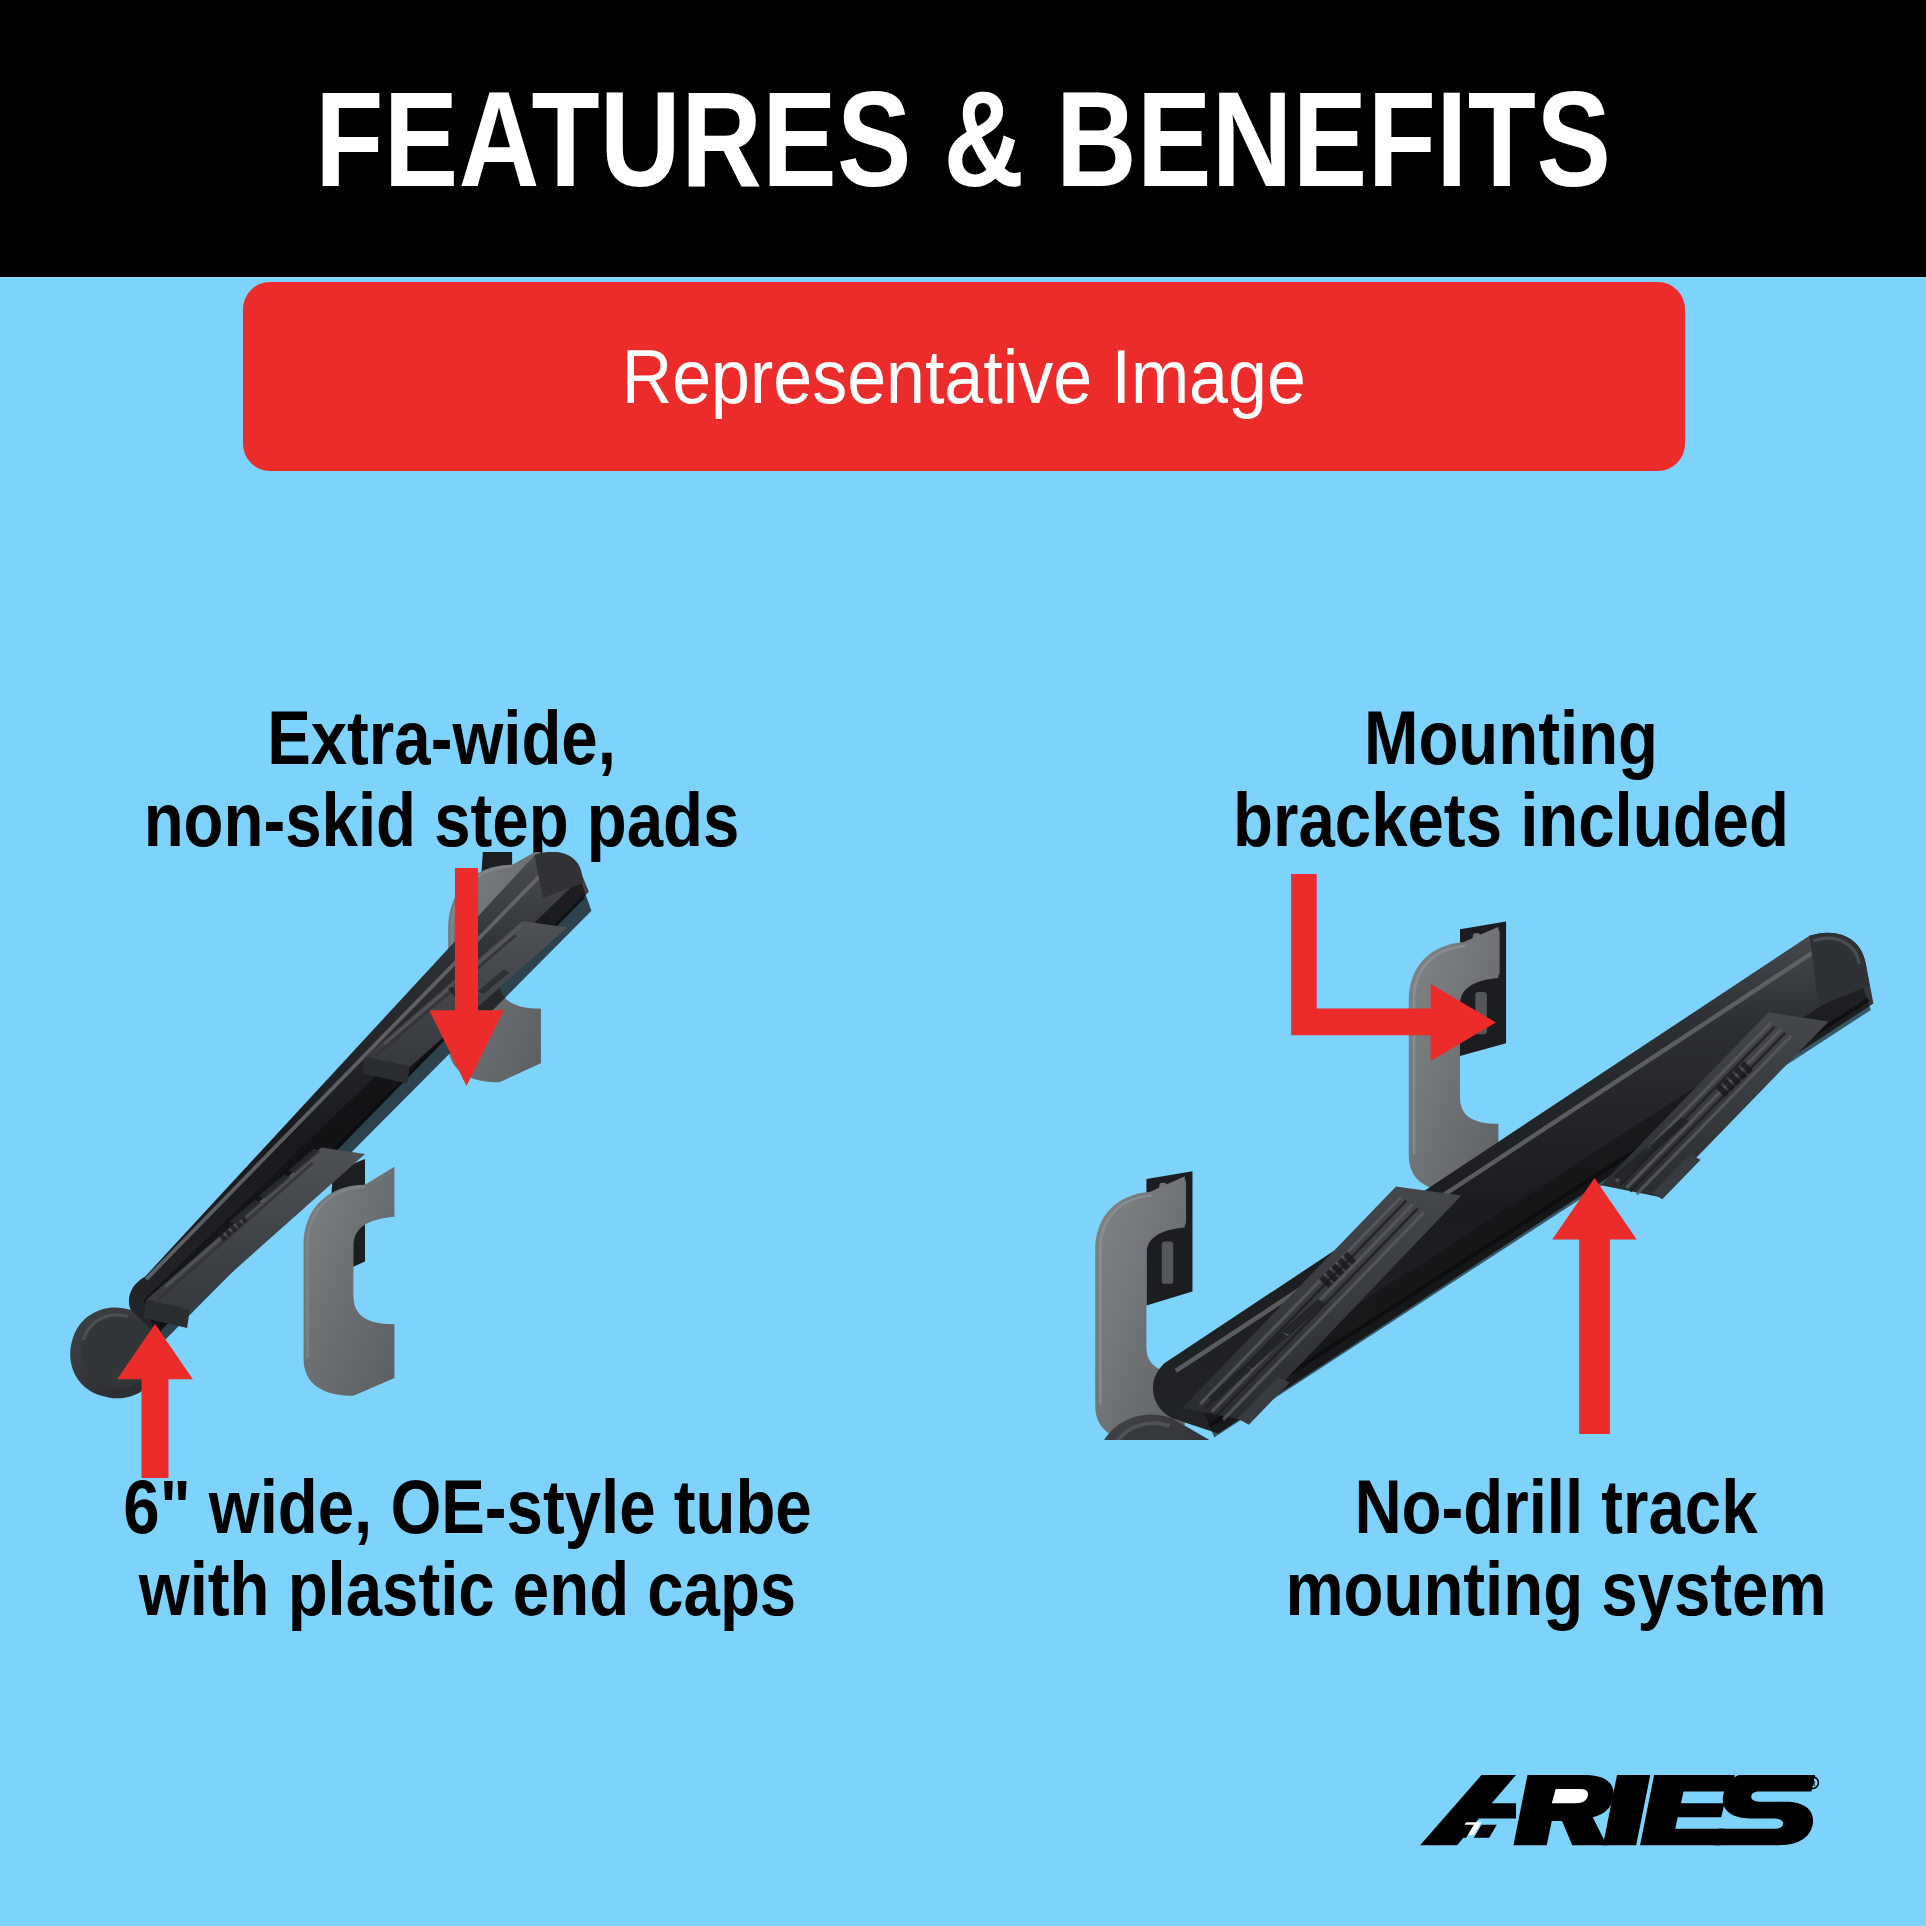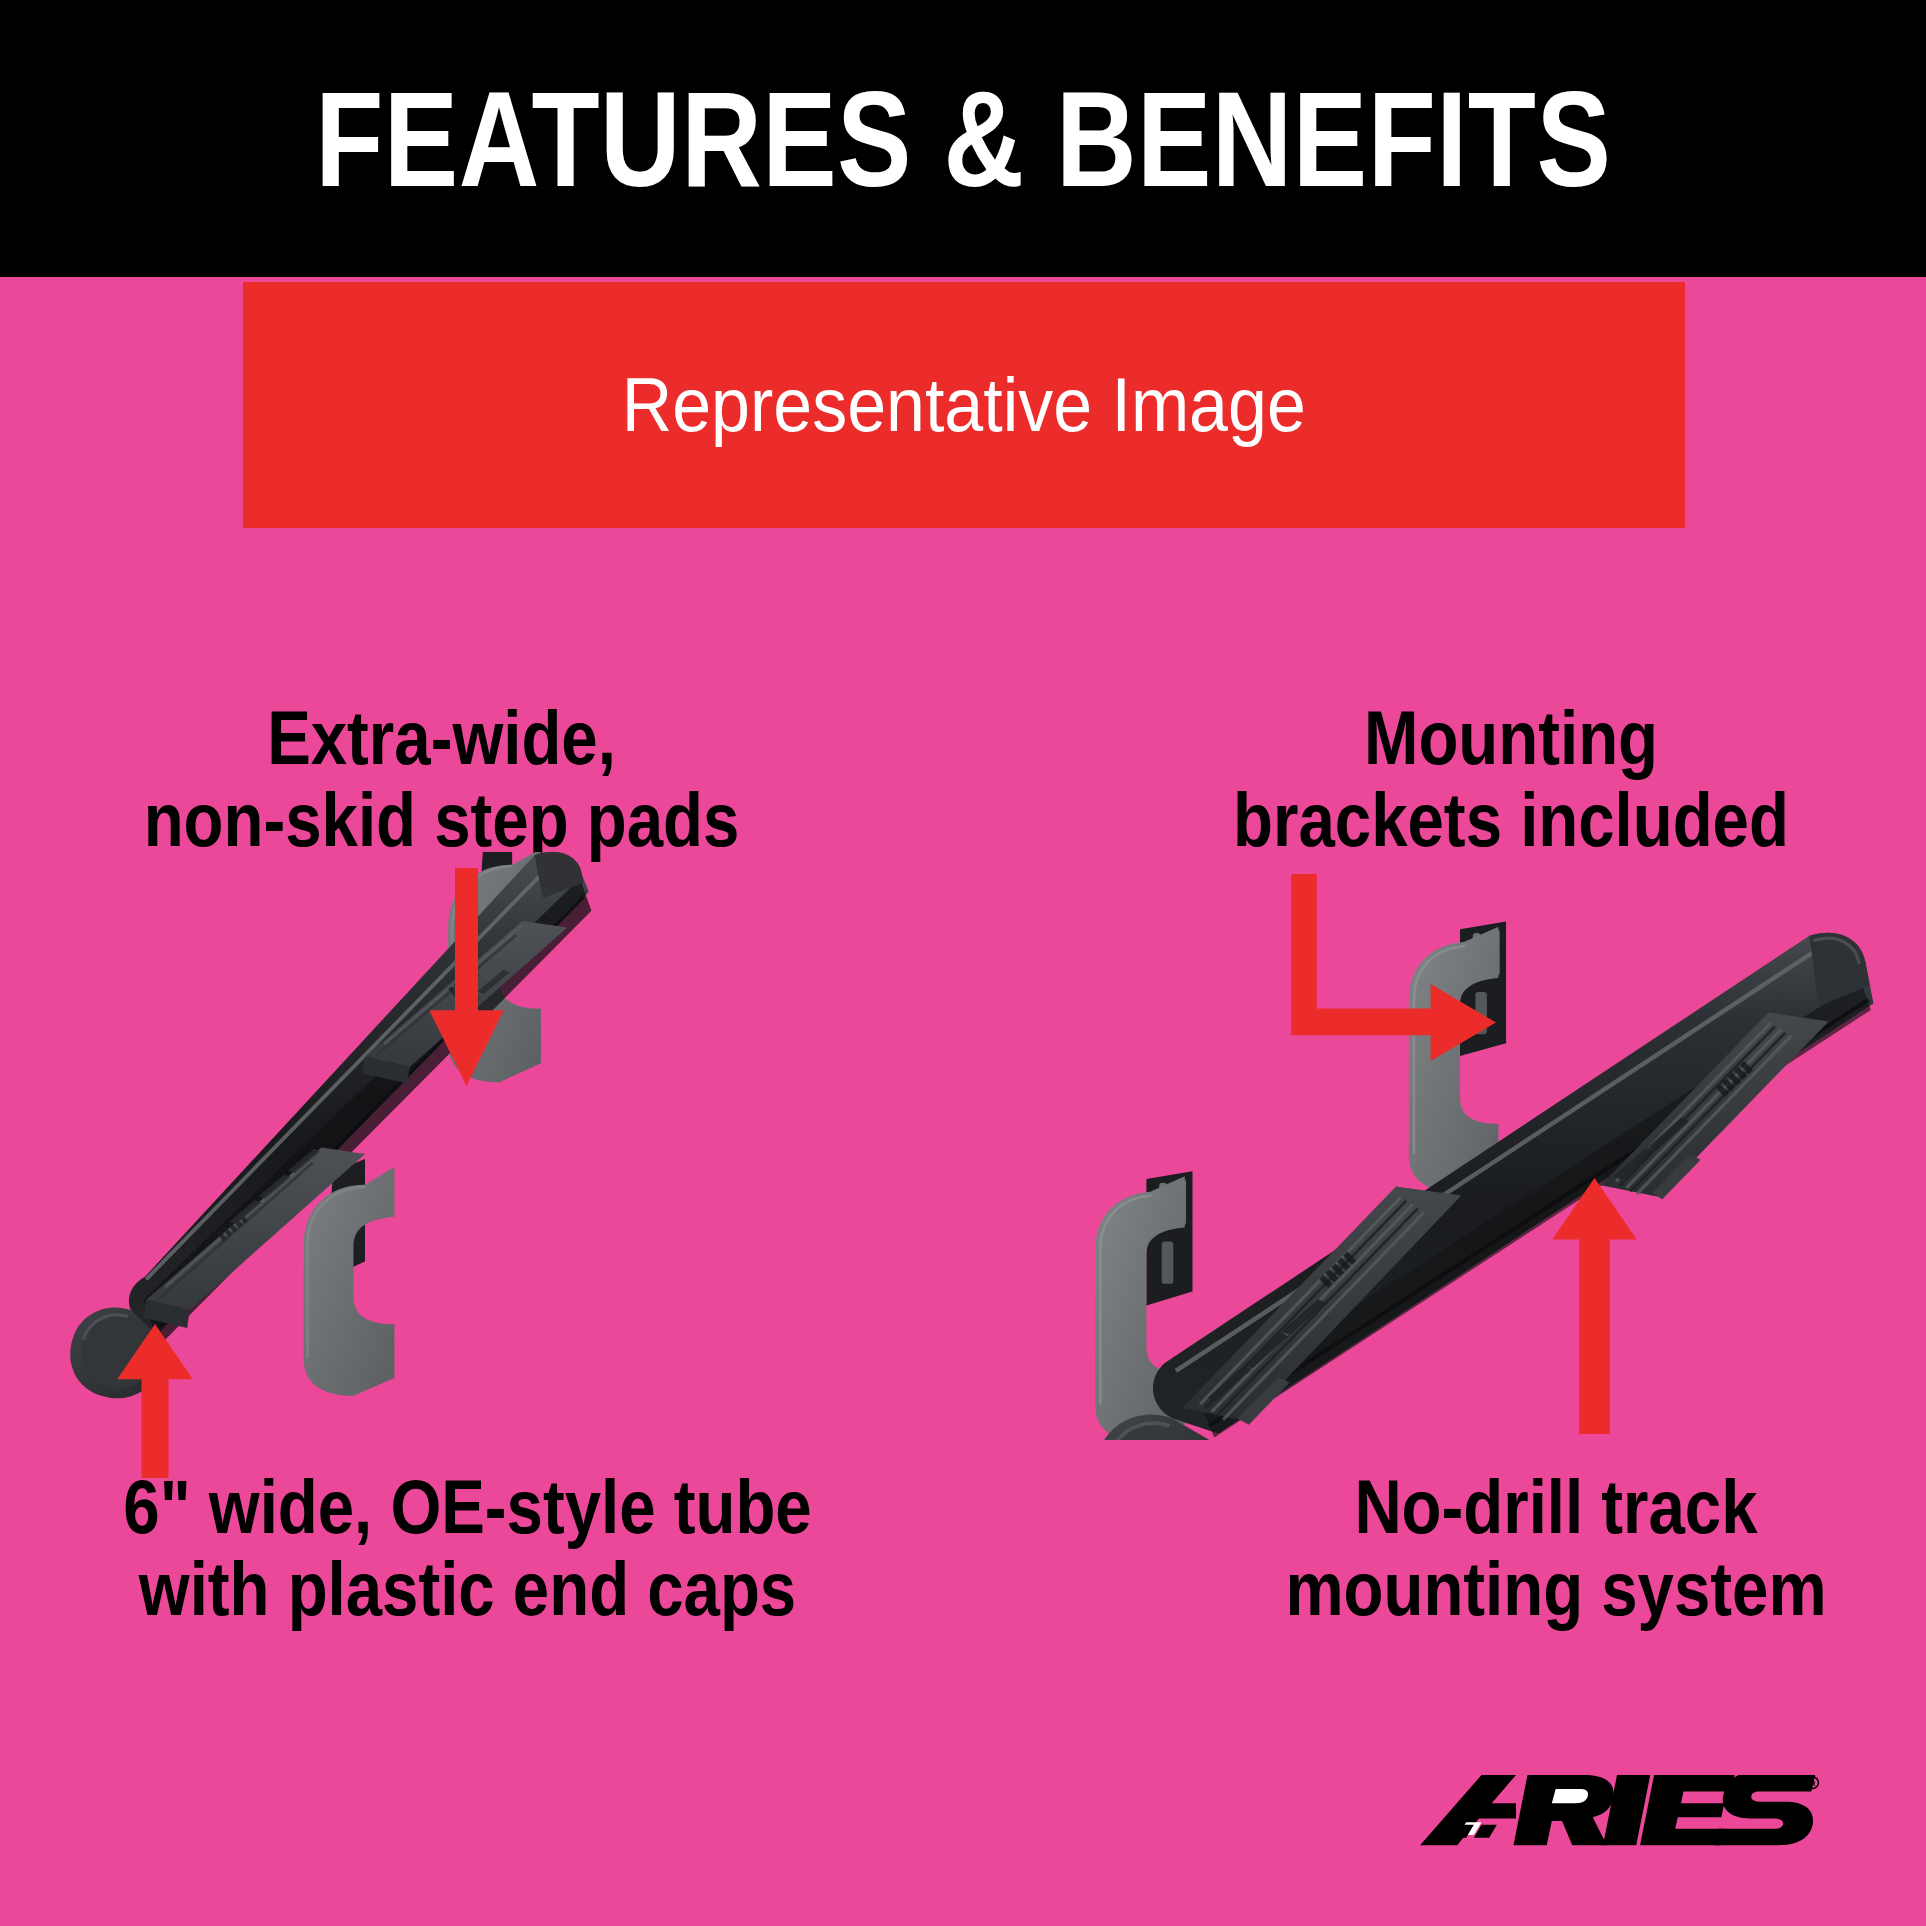--- a/index.html
+++ b/index.html
@@ -16,7 +16,7 @@
     position: relative;
     width: 1926px;
     height: 1926px;
-    background: #ec4899;
+    background: #7dd3fc;
     overflow: hidden;
   }
 

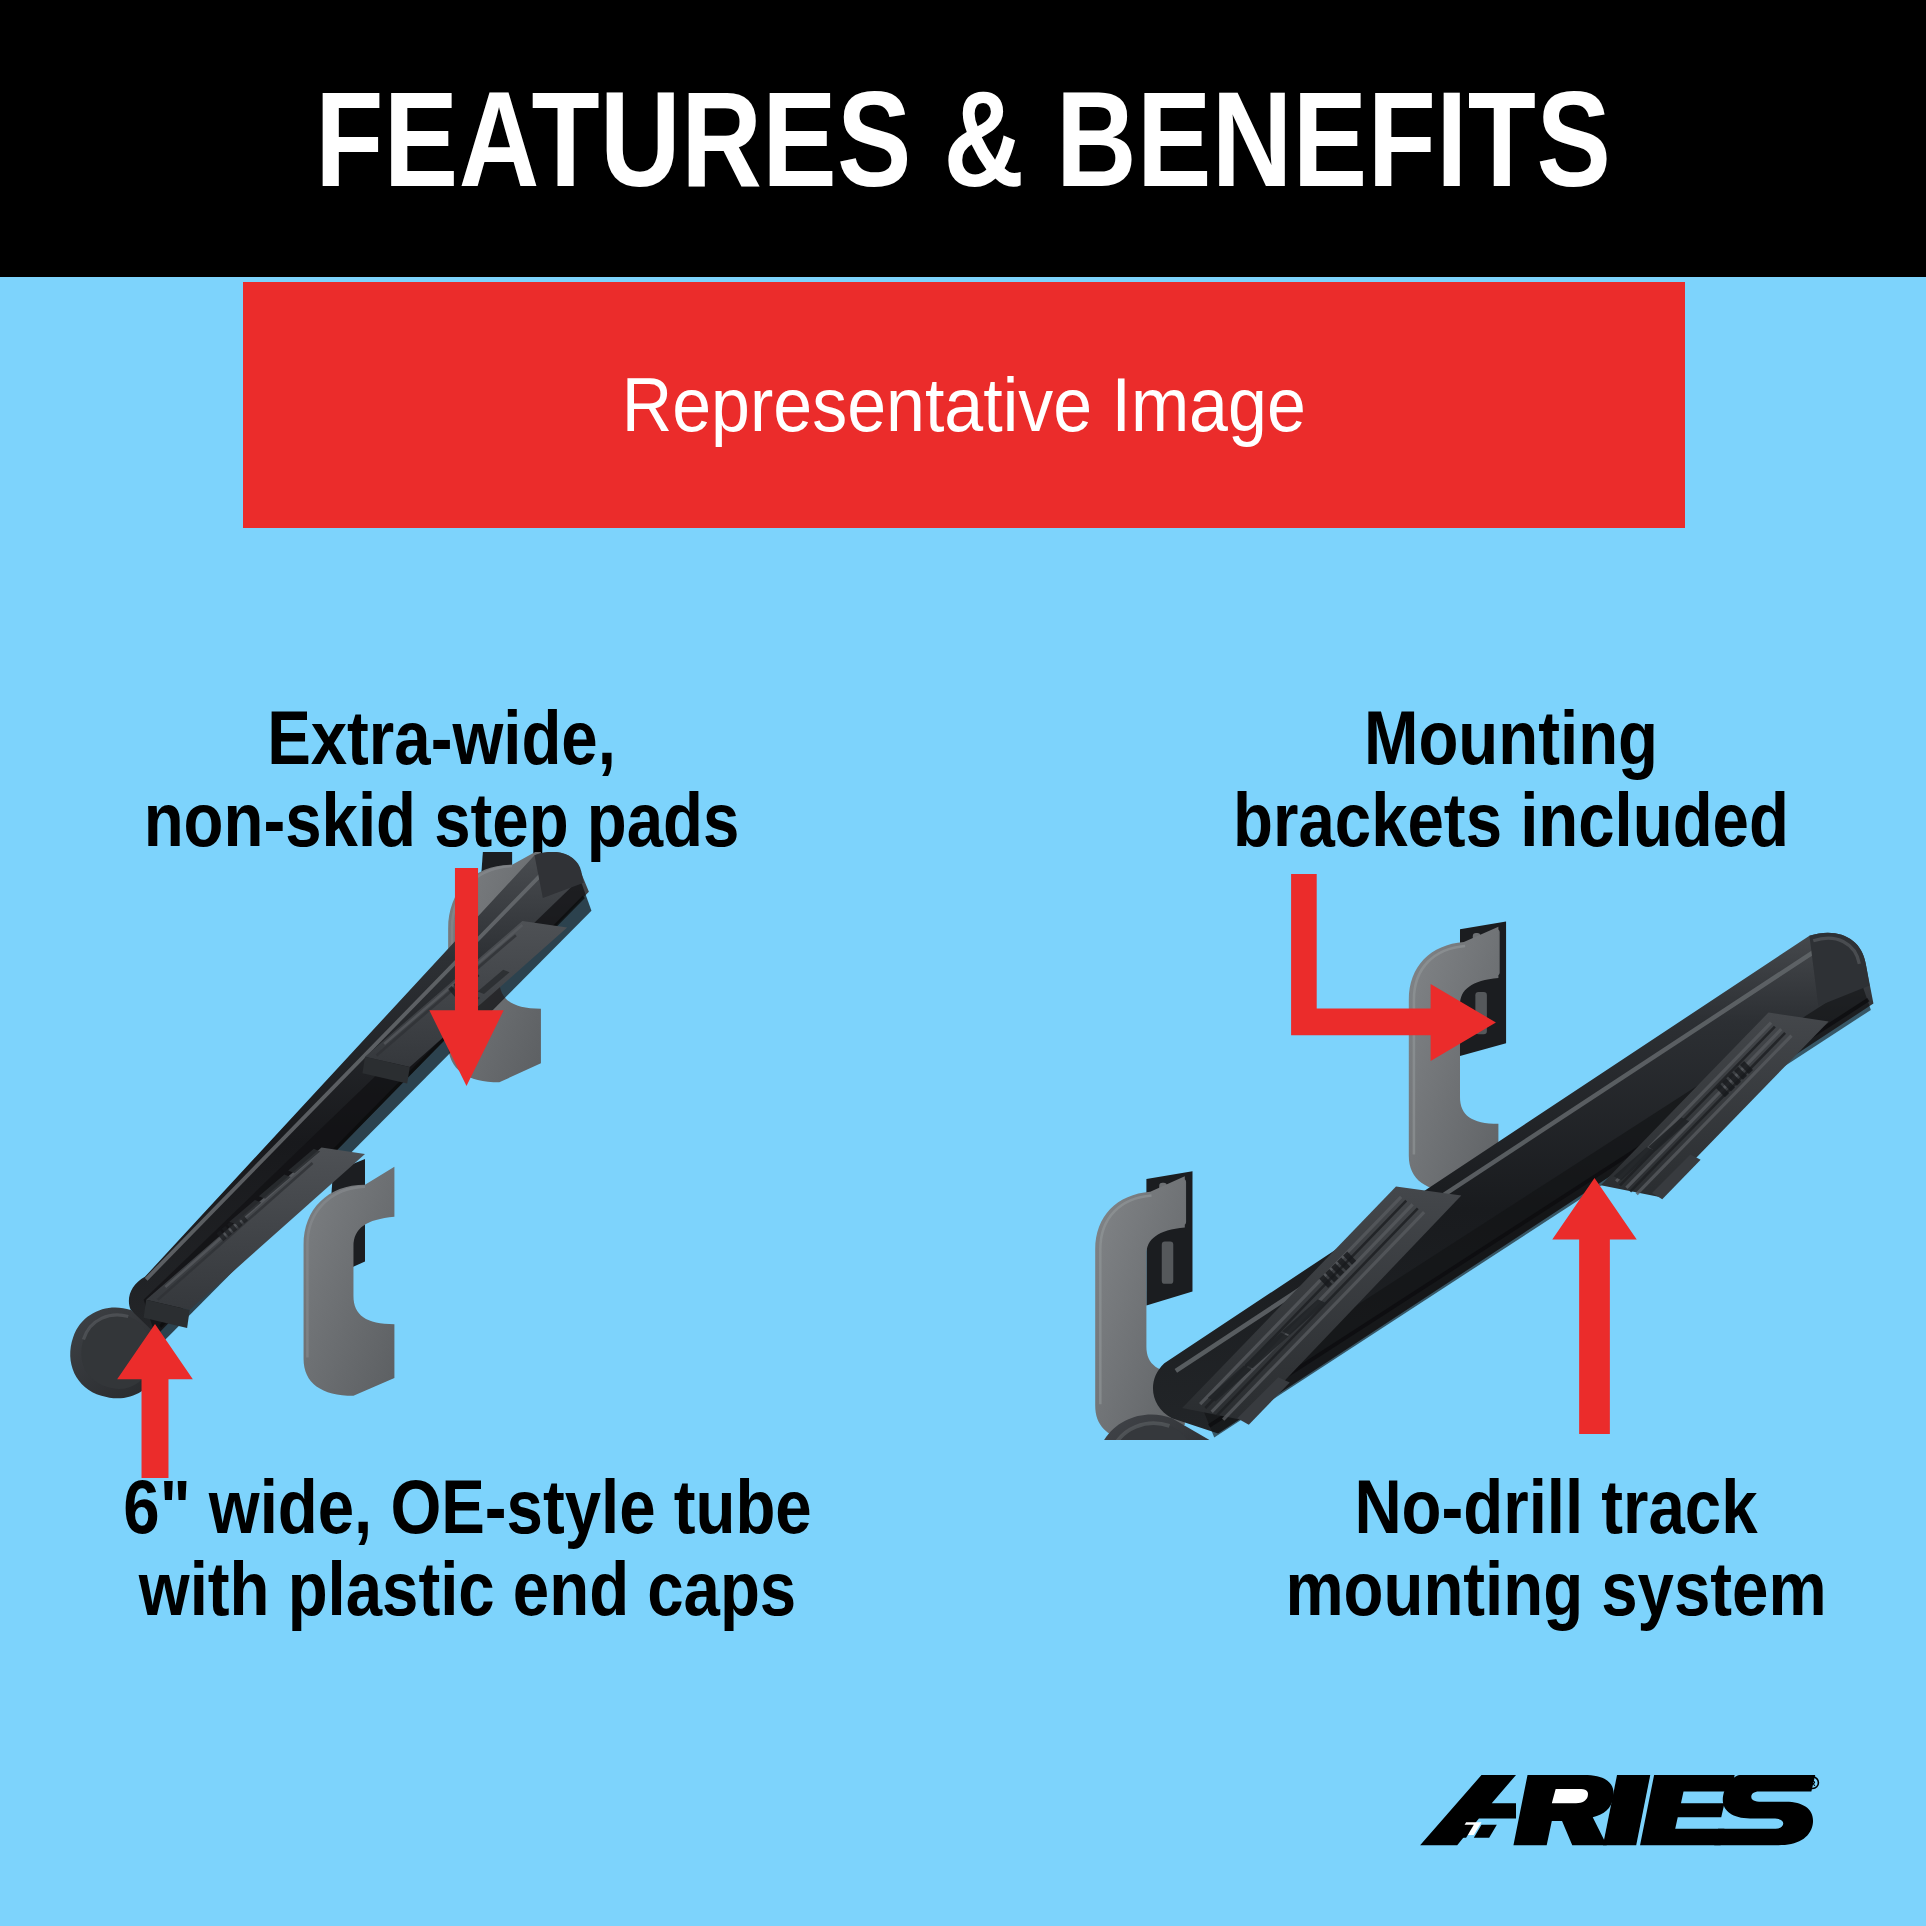--- a/index.html
+++ b/index.html
@@ -50,11 +50,12 @@
     left: 243px;
     top: 282px;
     width: 1442px;
-    height: 246px;
+    height: 189px;
     background: #eb2c2b;
     display: flex;
     align-items: center;
     justify-content: center;
+    border-radius: 27px;
   }
   .red-banner-text {
     color: #ffffff;

